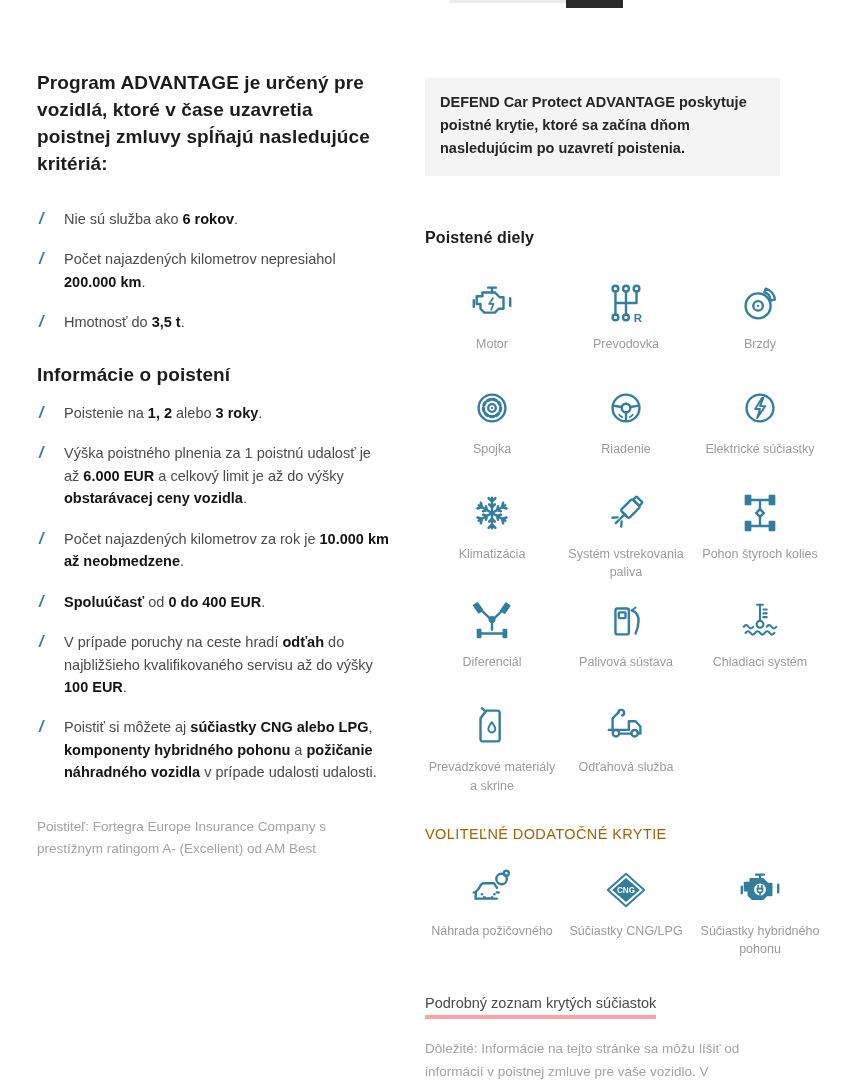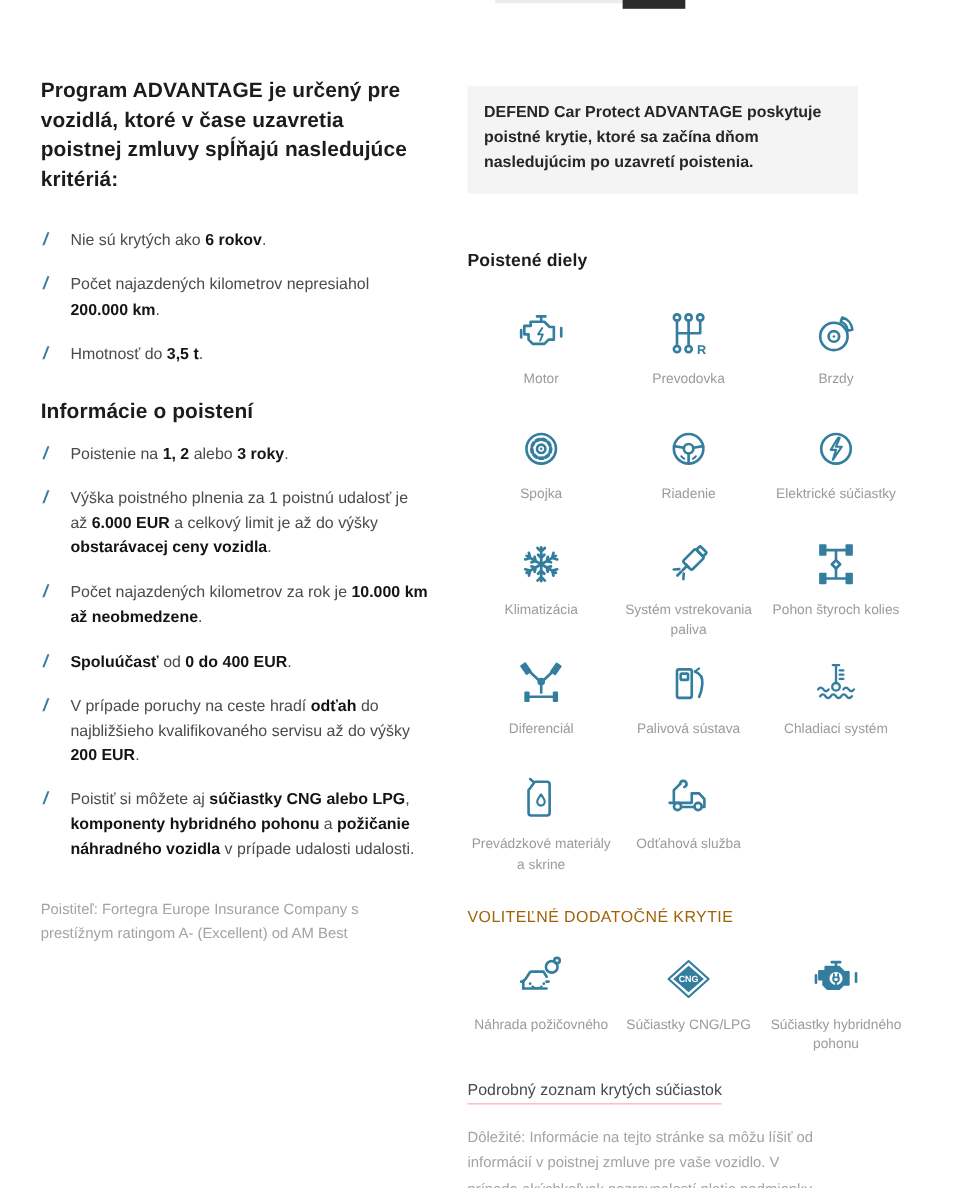--- a/index.html
+++ b/index.html
@@ -45,7 +45,7 @@
 <div class="col-left">
   <h1 class="h1">Program ADVANTAGE je určený pre vozidlá, ktoré v čase uzavretia poistnej zmluvy spĺňajú nasledujúce kritériá:</h1>
   <ul class="bullets" id="criteria-list">
-      <li><span class="slash">/</span><span><span>Nie sú krytých ako </span><strong>6 rokov</strong><span>.</span></span></li>
+      <li><span class="slash">/</span><span><span>Nie sú služba ako </span><strong>6 rokov</strong><span>.</span></span></li>
       <li><span class="slash">/</span><span><span>Počet najazdených kilometrov nepresiahol </span><strong>200.000 km</strong><span>.</span></span></li>
       <li><span class="slash">/</span><span><span>Hmotnosť do </span><strong>3,5 t</strong><span>.</span></span></li>
     </ul>

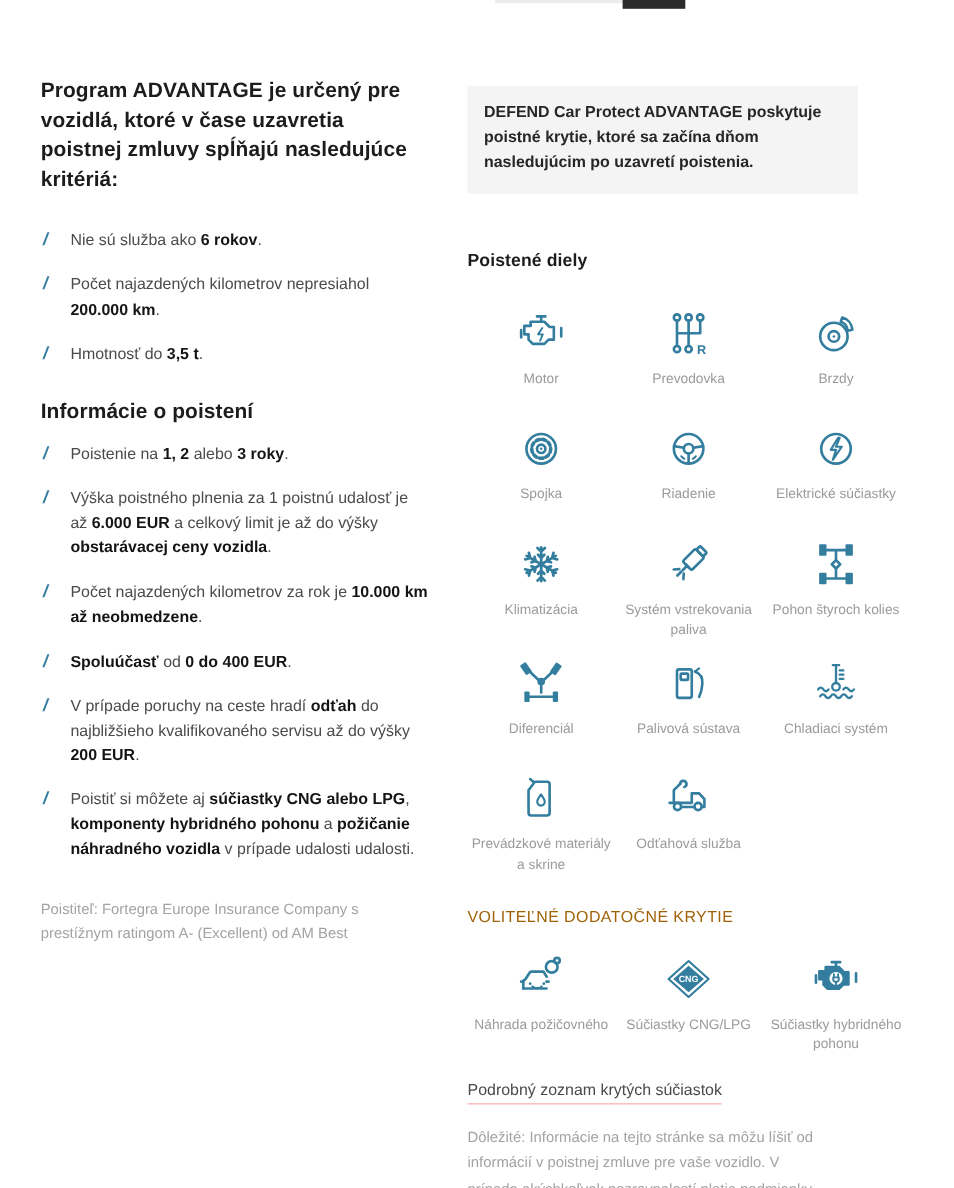--- a/index.html
+++ b/index.html
@@ -55,7 +55,7 @@
       <li><span class="slash">/</span><span><span>Výška poistného plnenia za 1 poistnú udalosť je až </span><strong>6.000 EUR</strong><span> a celkový limit je až do výšky </span><strong>obstarávacej ceny vozidla</strong><span>.</span></span></li>
       <li><span class="slash">/</span><span><span>Počet najazdených kilometrov za rok je </span><strong>10.000 km až neobmedzene</strong><span>.</span></span></li>
       <li><span class="slash">/</span><span><strong>Spoluúčasť</strong><span> od </span><strong>0 do 400 EUR</strong><span>.</span></span></li>
-      <li><span class="slash">/</span><span><span>V prípade poruchy na ceste hradí </span><strong>odťah</strong><span> do najbližšieho kvalifikovaného servisu až do výšky </span><strong>200 EUR</strong><span>.</span></span></li>
+      <li><span class="slash">/</span><span><span>V prípade poruchy na ceste hradí </span><strong>odťah</strong><span> do najbližšieho kvalifikovaného servisu až do výšky </span><strong>100 EUR</strong><span>.</span></span></li>
       <li><span class="slash">/</span><span><span>Poistiť si môžete aj </span><strong>súčiastky CNG alebo LPG</strong><span>, </span><strong>komponenty hybridného pohonu</strong><span> a </span><strong>požičanie náhradného vozidla</strong><span> v prípade udalosti udalosti.</span></span></li>
     </ul>
   <p class="insurer">Poistiteľ: Fortegra Europe Insurance Company s prestížnym ratingom A- (Excellent) od AM Best</p>

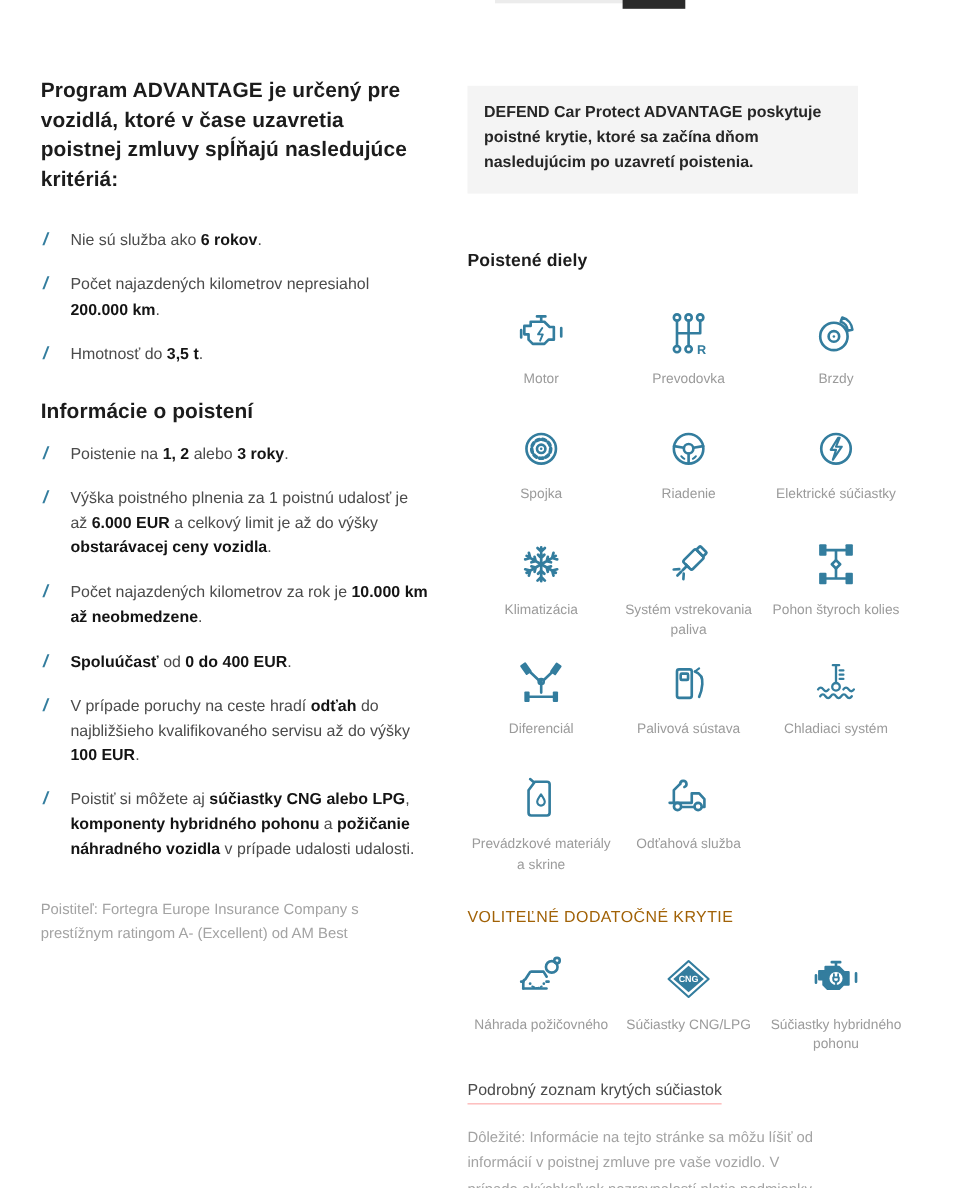--- a/index.html
+++ b/index.html
@@ -31,8 +31,8 @@
   .cell-label{margin-top:6px;font-size:12.5px;color:#9b9b9b;line-height:1.5;}
   .optional-h{font-size:14.5px;font-weight:normal;color:#a16207;letter-spacing:.4px;margin:30px 0 0 0;}
   .optional-grid{margin-top:22px;}
-  .parts-link{display:inline-block;margin-top:24px;font-size:14.5px;color:#4a4a4a;text-decoration:none;
-              border-bottom:1px solid #fca5a5;padding-bottom:4px;cursor:pointer;}
+  .parts-link{display:inline-block;margin-top:36px;font-size:14.5px;color:#4a4a4a;text-decoration:none;
+              border-bottom:4px solid #fca5a5;padding-bottom:4px;cursor:pointer;}
   .disclaimer{margin:18px 0 0 0;font-size:13.5px;color:var(--muted);line-height:1.72;width:322px;}
   svg text{font-family:"Liberation Sans","DejaVu Sans",sans-serif;}
 </style>

